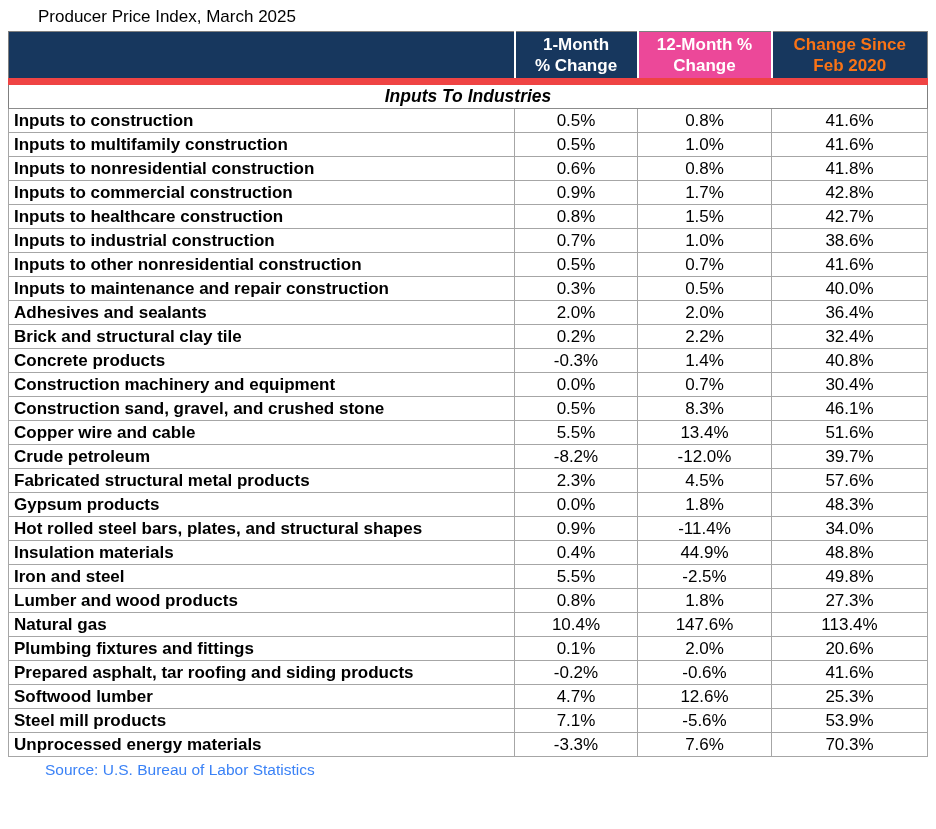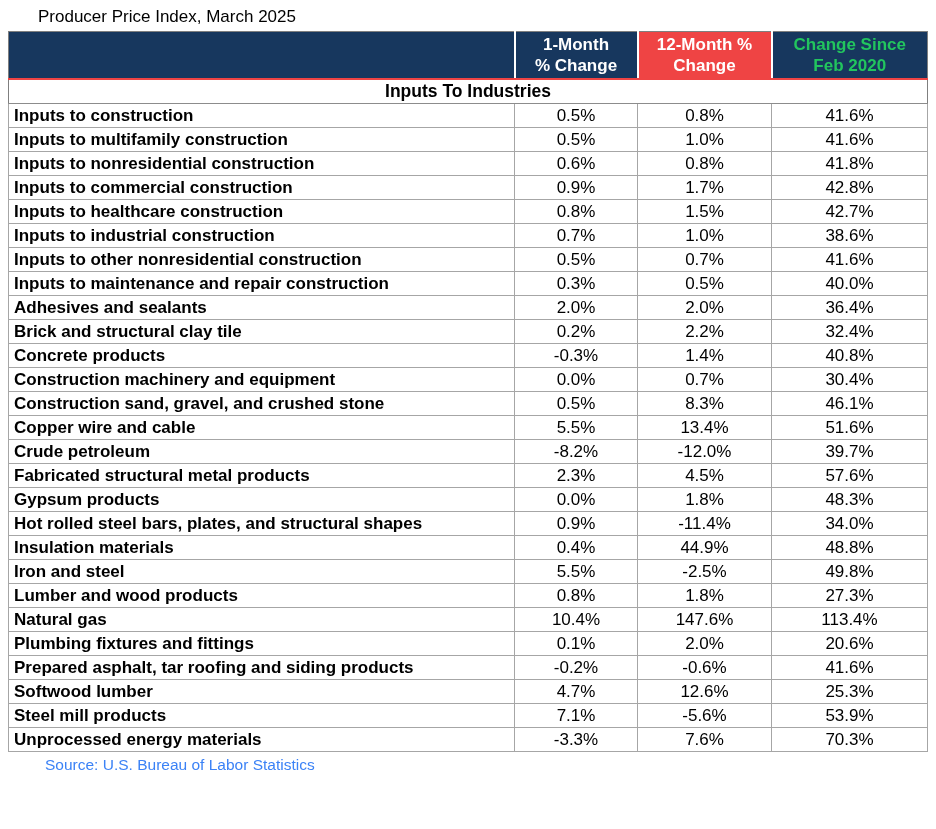--- a/index.html
+++ b/index.html
@@ -40,7 +40,7 @@
     vertical-align: middle;
     padding: 2px 4px;
     white-space: pre-line;
-    border-bottom: 2px solid #ef4444;
+    border-bottom: 7px solid #ef4444;
   }
   thead th + th { border-left: 2px solid #ffffff; }
   tbody td {

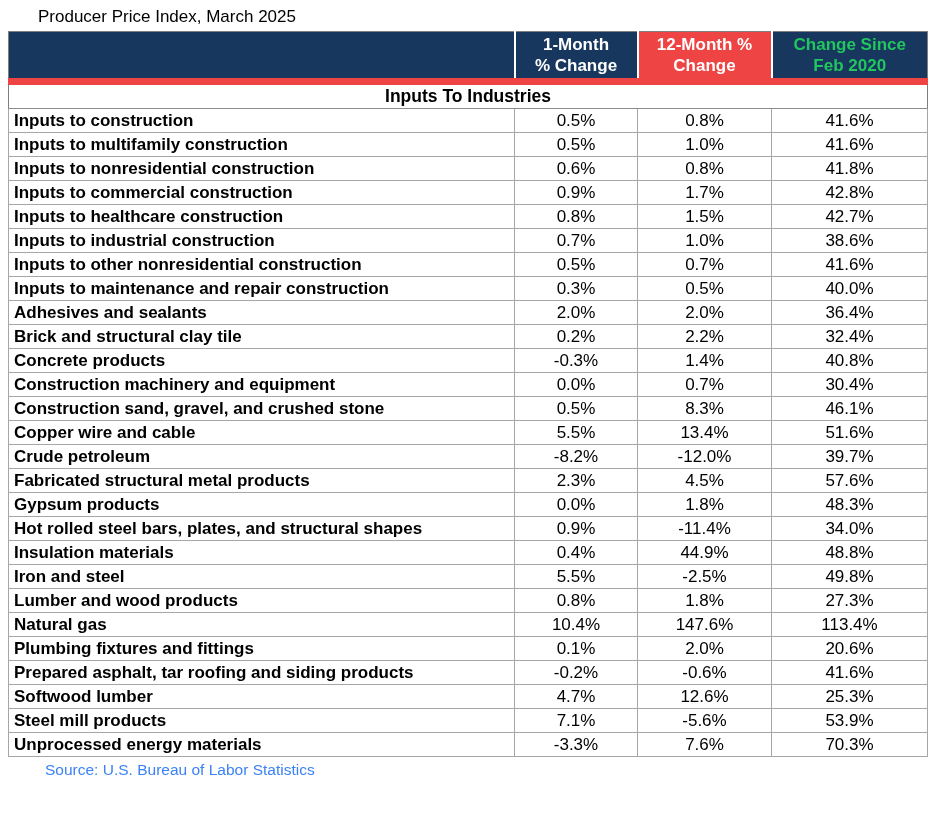--- a/index.html
+++ b/index.html
@@ -88,7 +88,7 @@
         <th style="background: rgb(23, 55, 94); color: rgb(255, 255, 255);"></th>
         <th style="background: rgb(23, 55, 94); color: rgb(255, 255, 255);">1-Month
 % Change</th>
-        <th style="background: #ef4444; color: rgb(255, 255, 255);">12-Month %
+        <th style="background: #ec4899; color: rgb(255, 255, 255);">12-Month %
 Change</th>
         <th style="background: rgb(23, 55, 94); color: #22c55e;">Change Since
 Feb 2020</th>

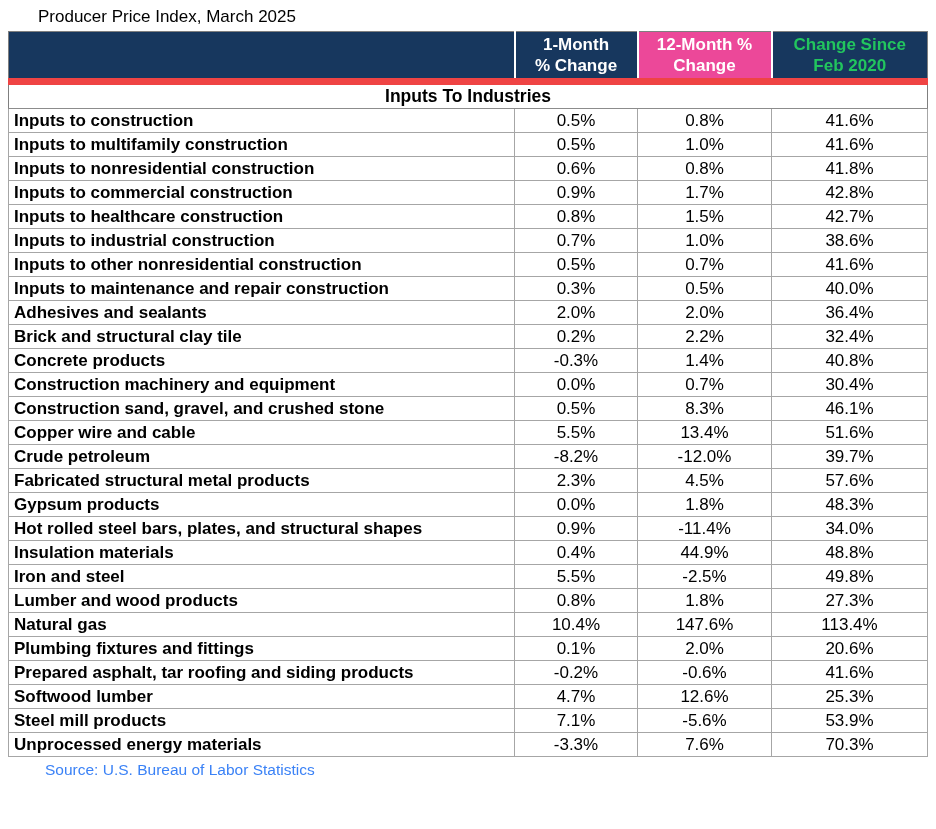--- a/index.html
+++ b/index.html
@@ -90,7 +90,7 @@
 % Change</th>
         <th style="background: #ec4899; color: rgb(255, 255, 255);">12-Month %
 Change</th>
-        <th style="background: rgb(23, 55, 94); color: #22c55e;">Change Since
+        <th style="background: rgb(23, 55, 94); color: #f97316;">Change Since
 Feb 2020</th>
       </tr>
     </thead>

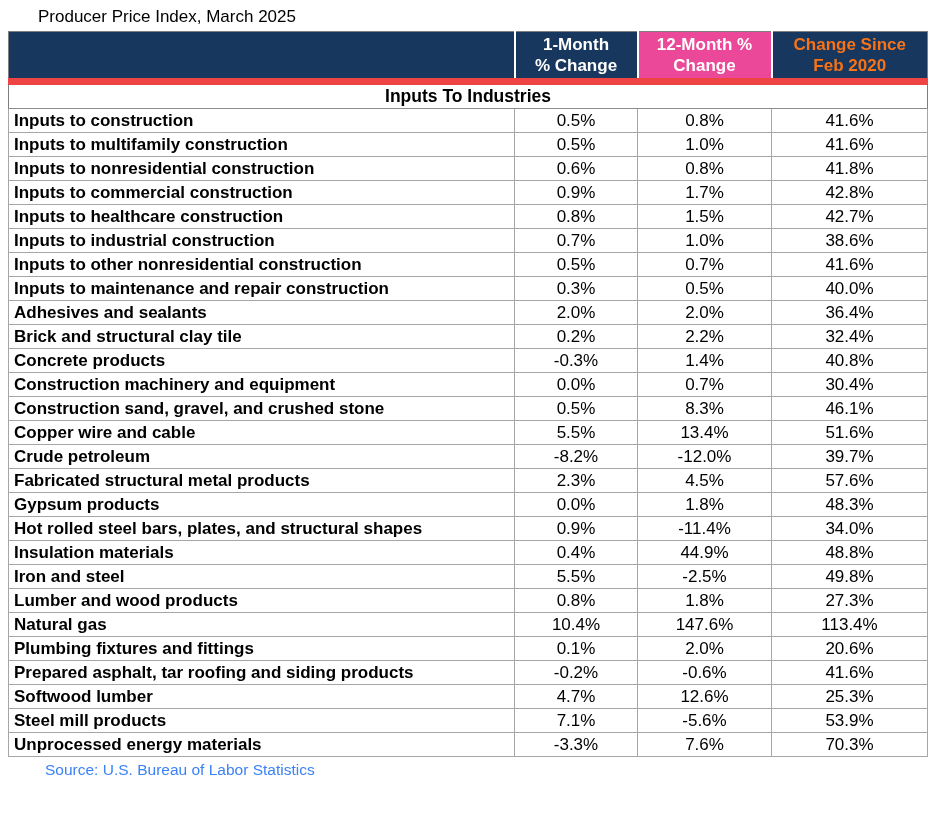--- a/index.html
+++ b/index.html
@@ -56,6 +56,7 @@
   tr.section-row td {
     text-align: center;
     font-weight: bold;
+    font-style: italic;
     font-size: 17.5px;
     padding: 1px 16px;
     border-left: 1px solid #7f7f7f;

